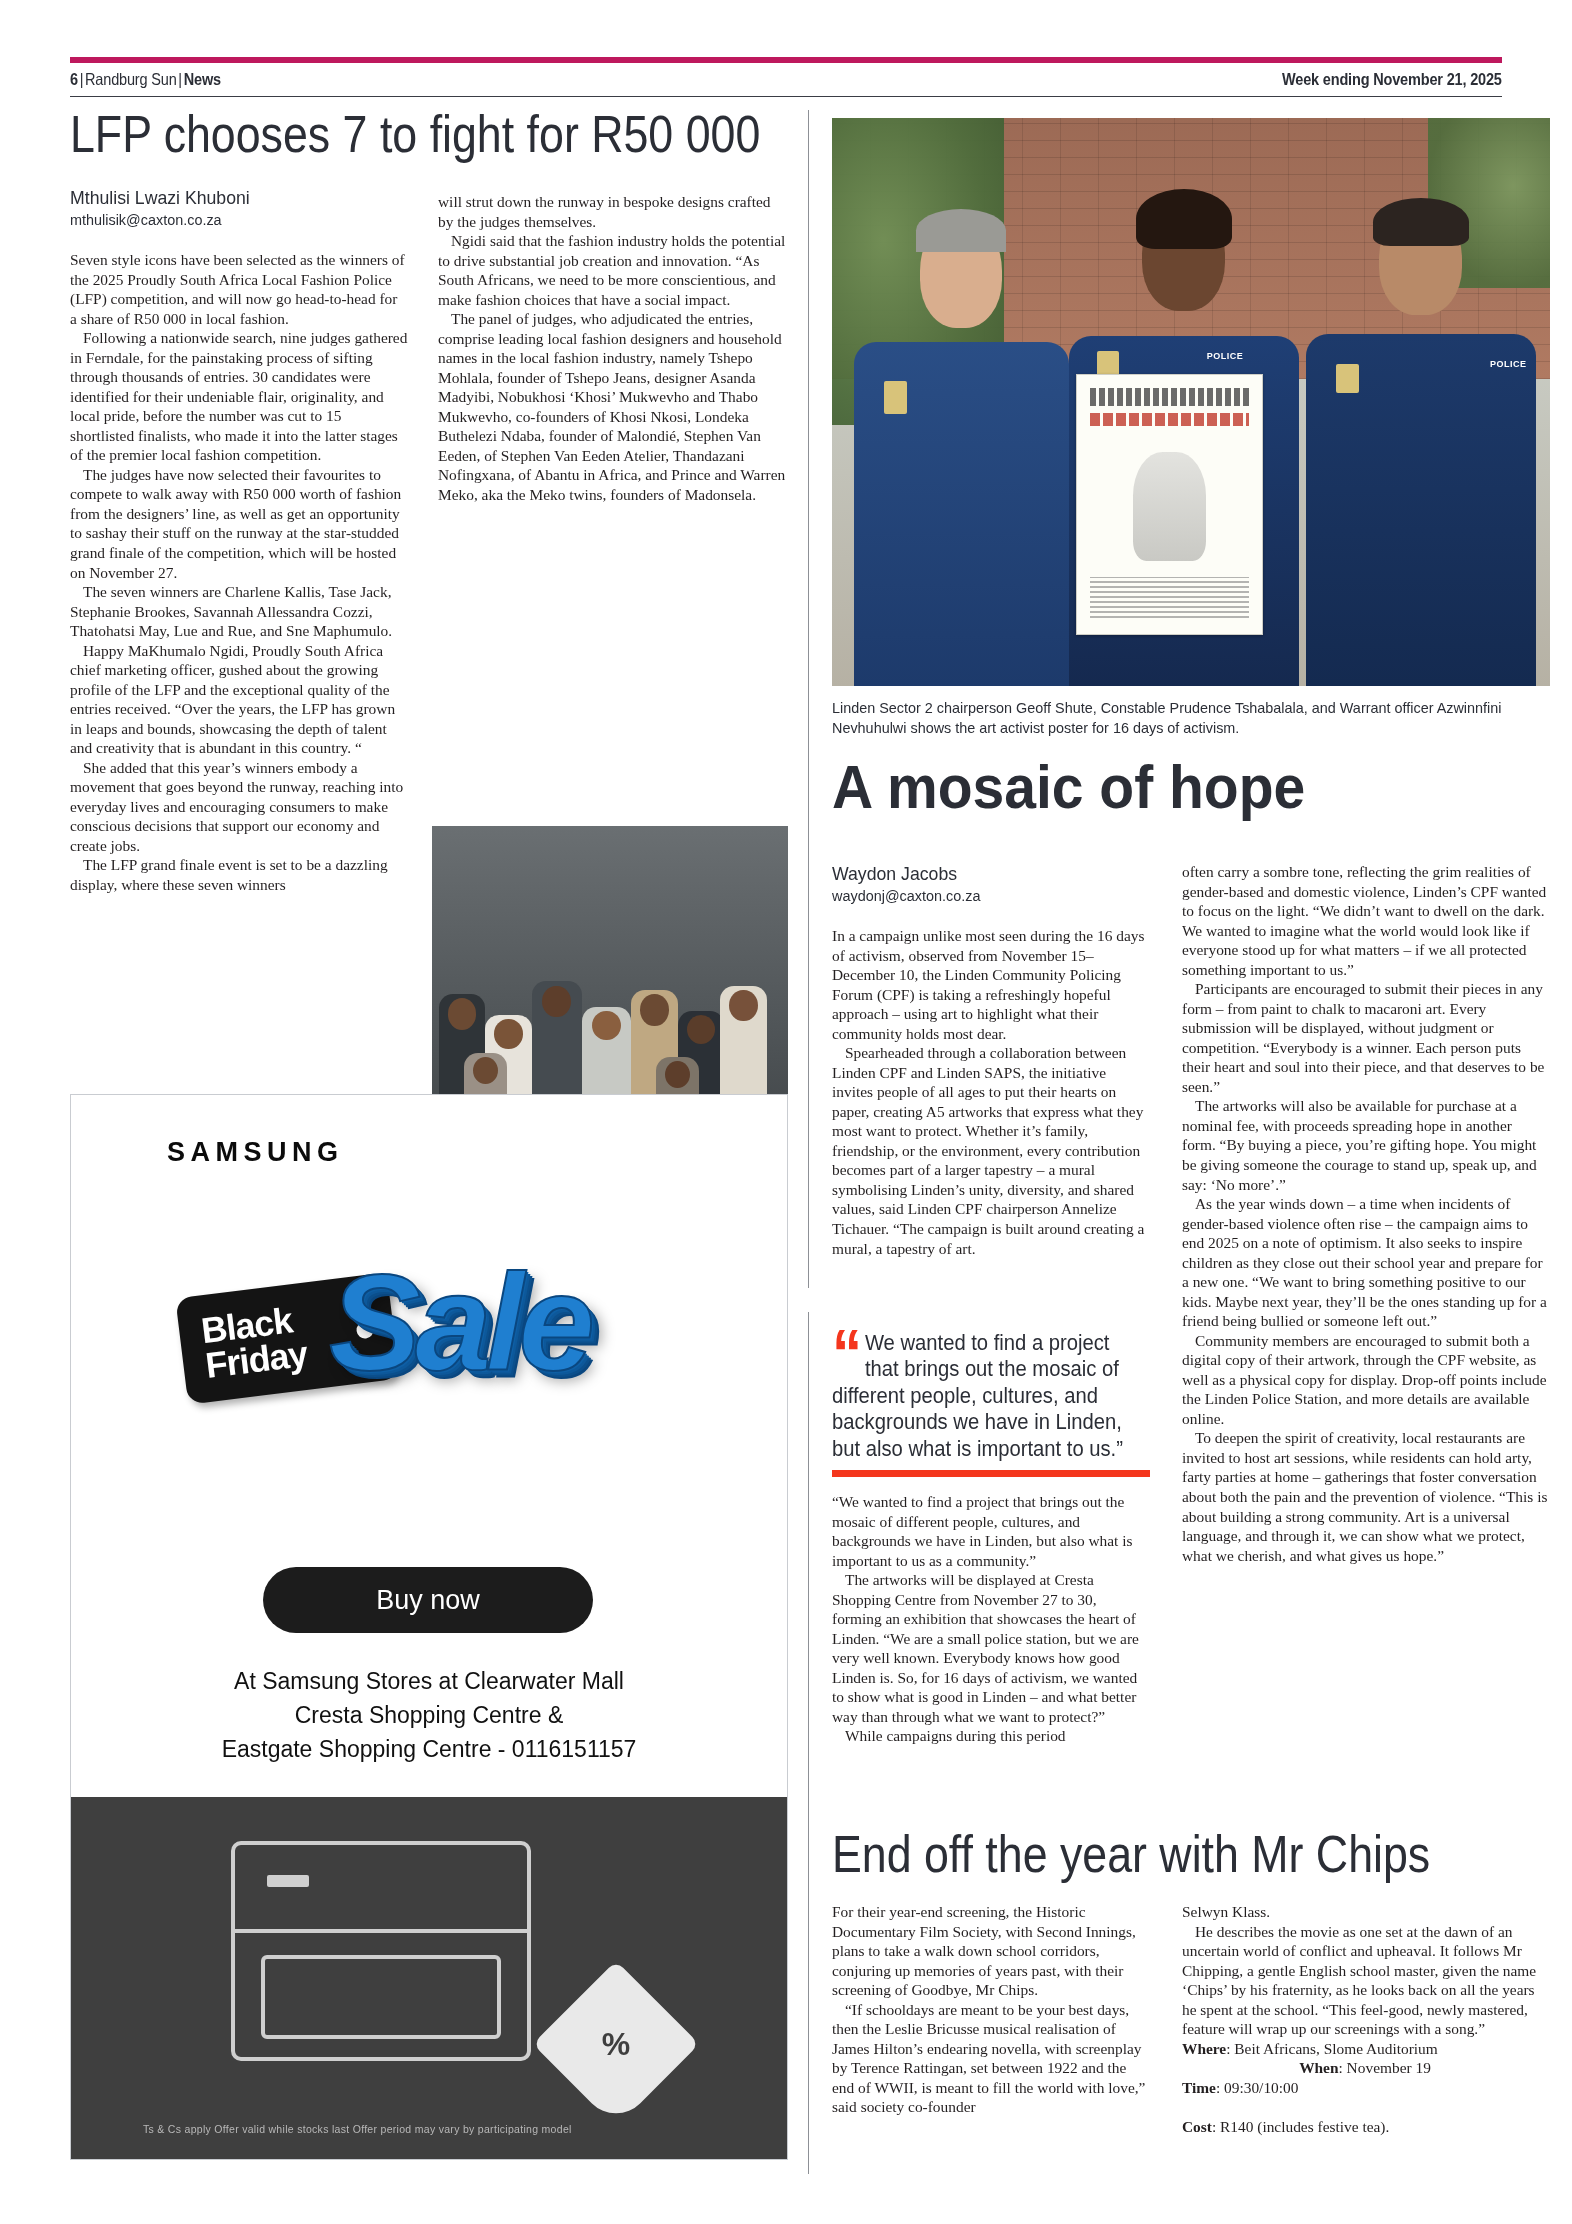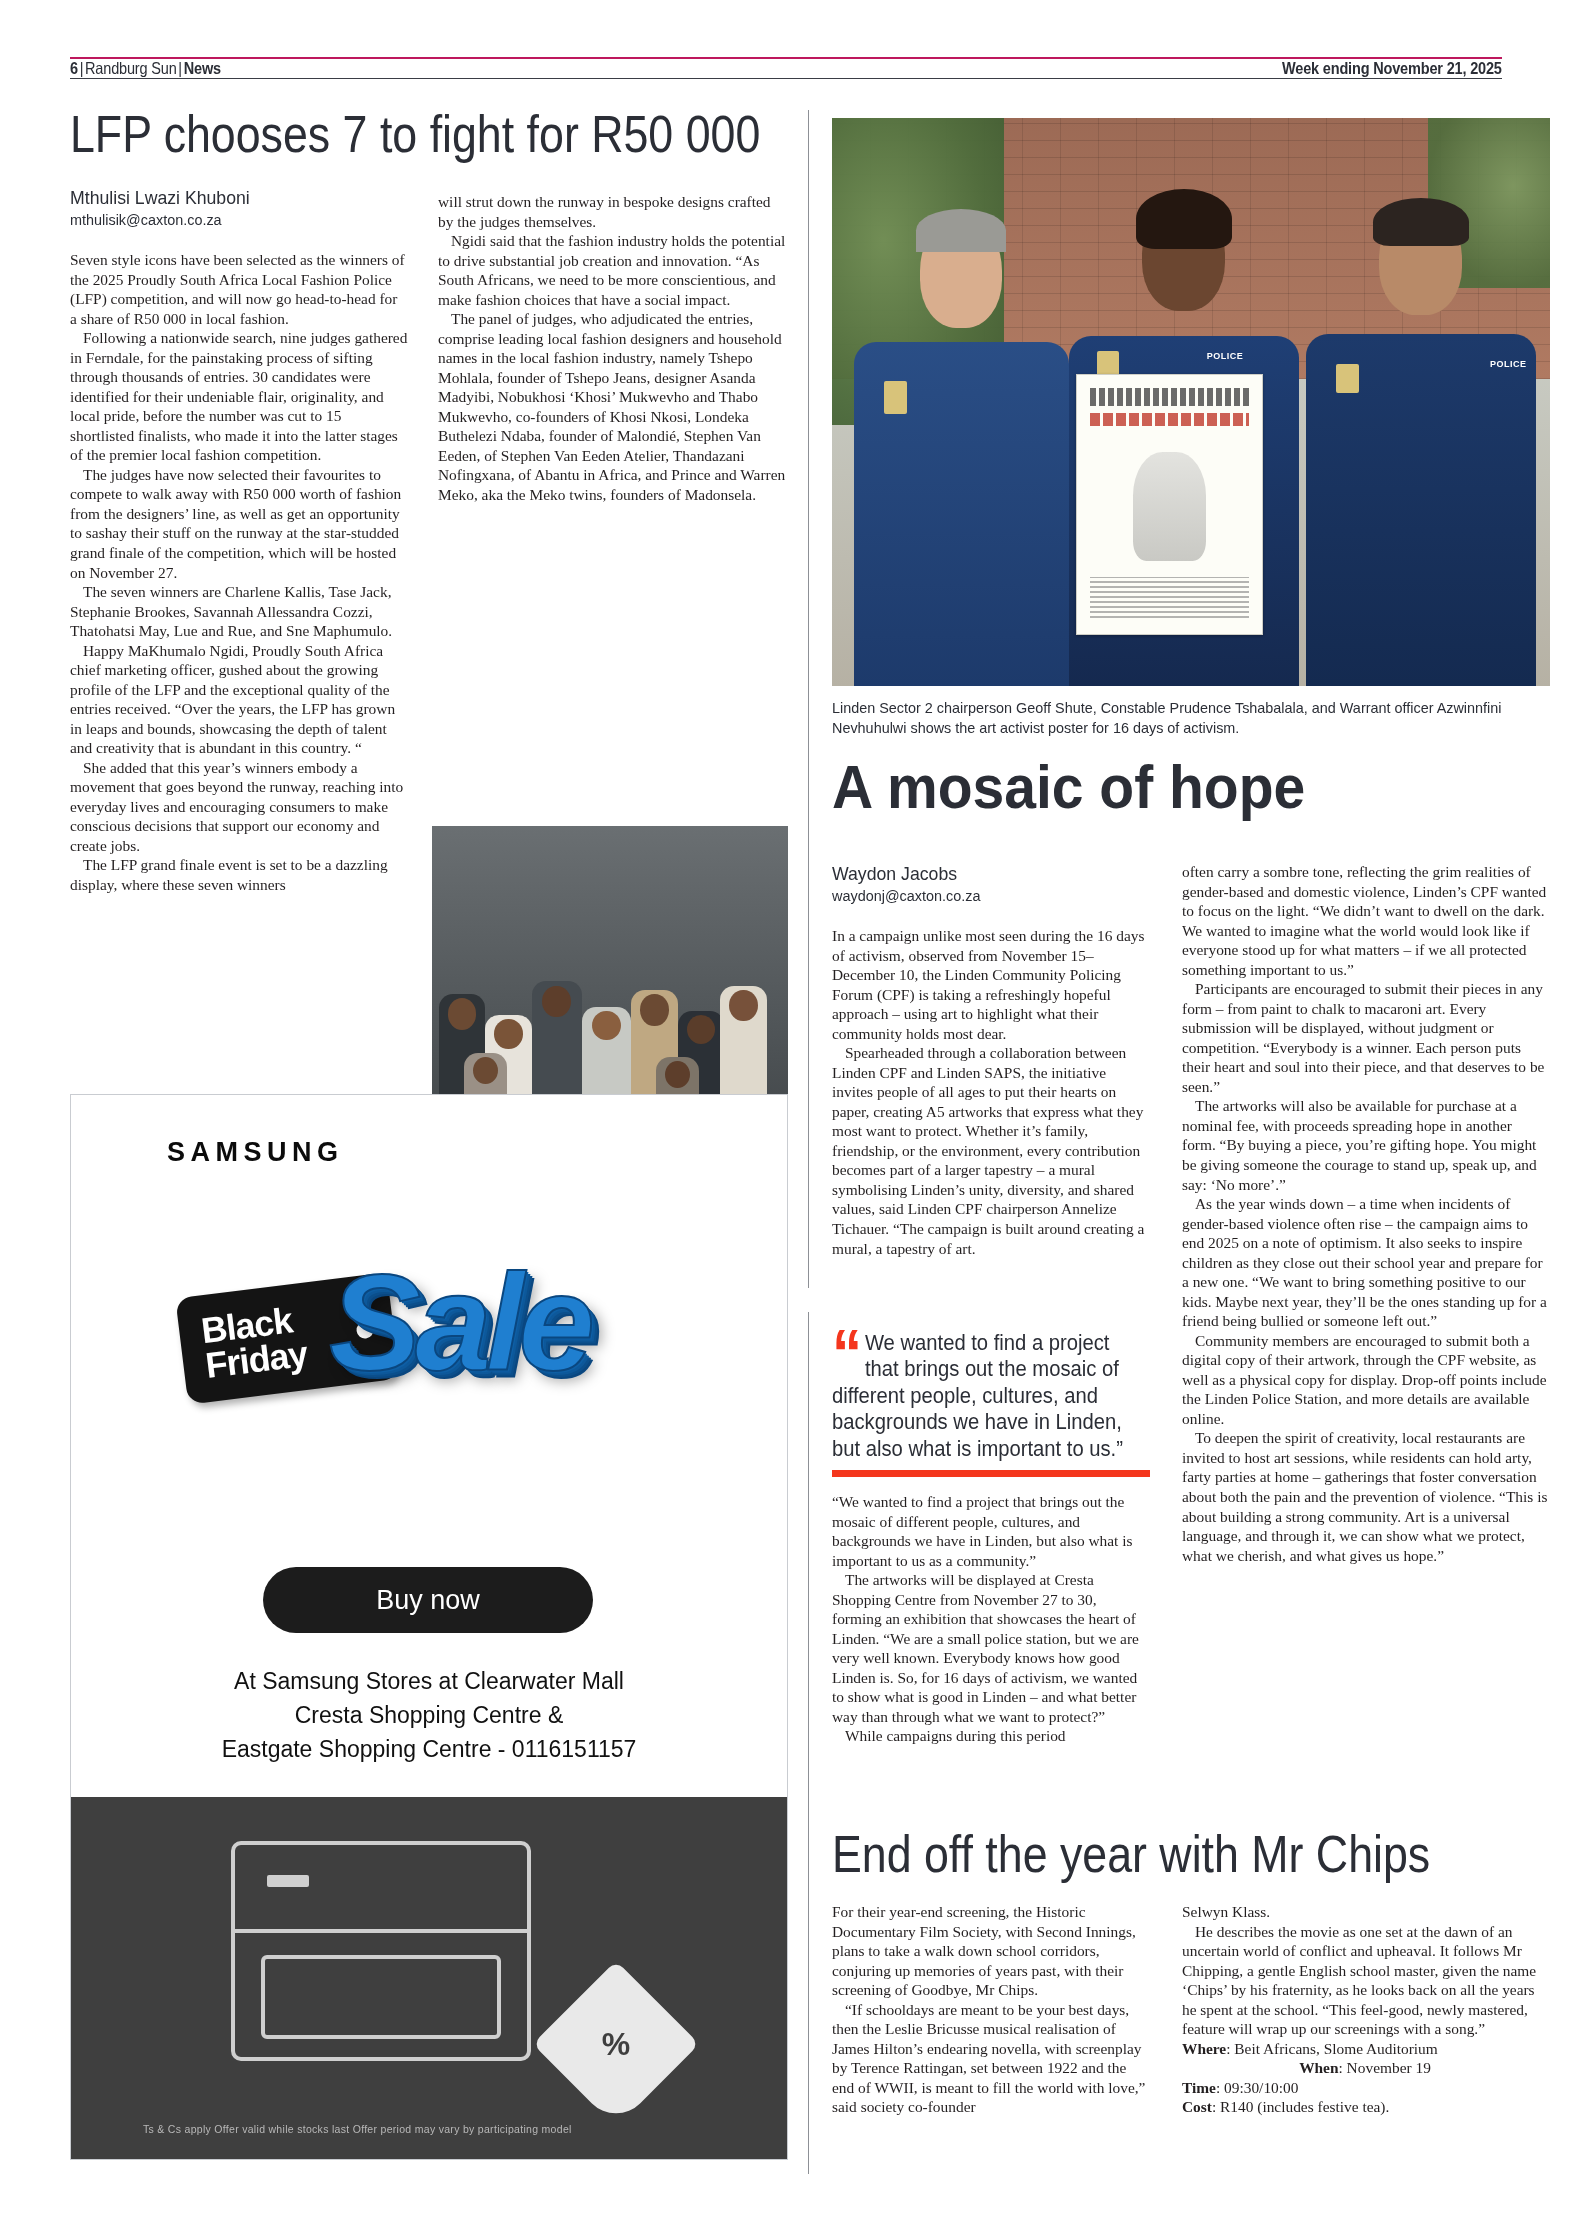--- a/index.html
+++ b/index.html
@@ -17,9 +17,9 @@
   
   .masthead {
     position:absolute; left:70px; top:57px; width:1432px;
-    border-top:2px solid #be185d;
+    border-top:6px solid #be185d;
     border-bottom:1px solid #3a3d45;
-    height:22px;
+    height:40px;
     display:flex; align-items:center; justify-content:space-between;
   }
   .masthead-left, .masthead-right {

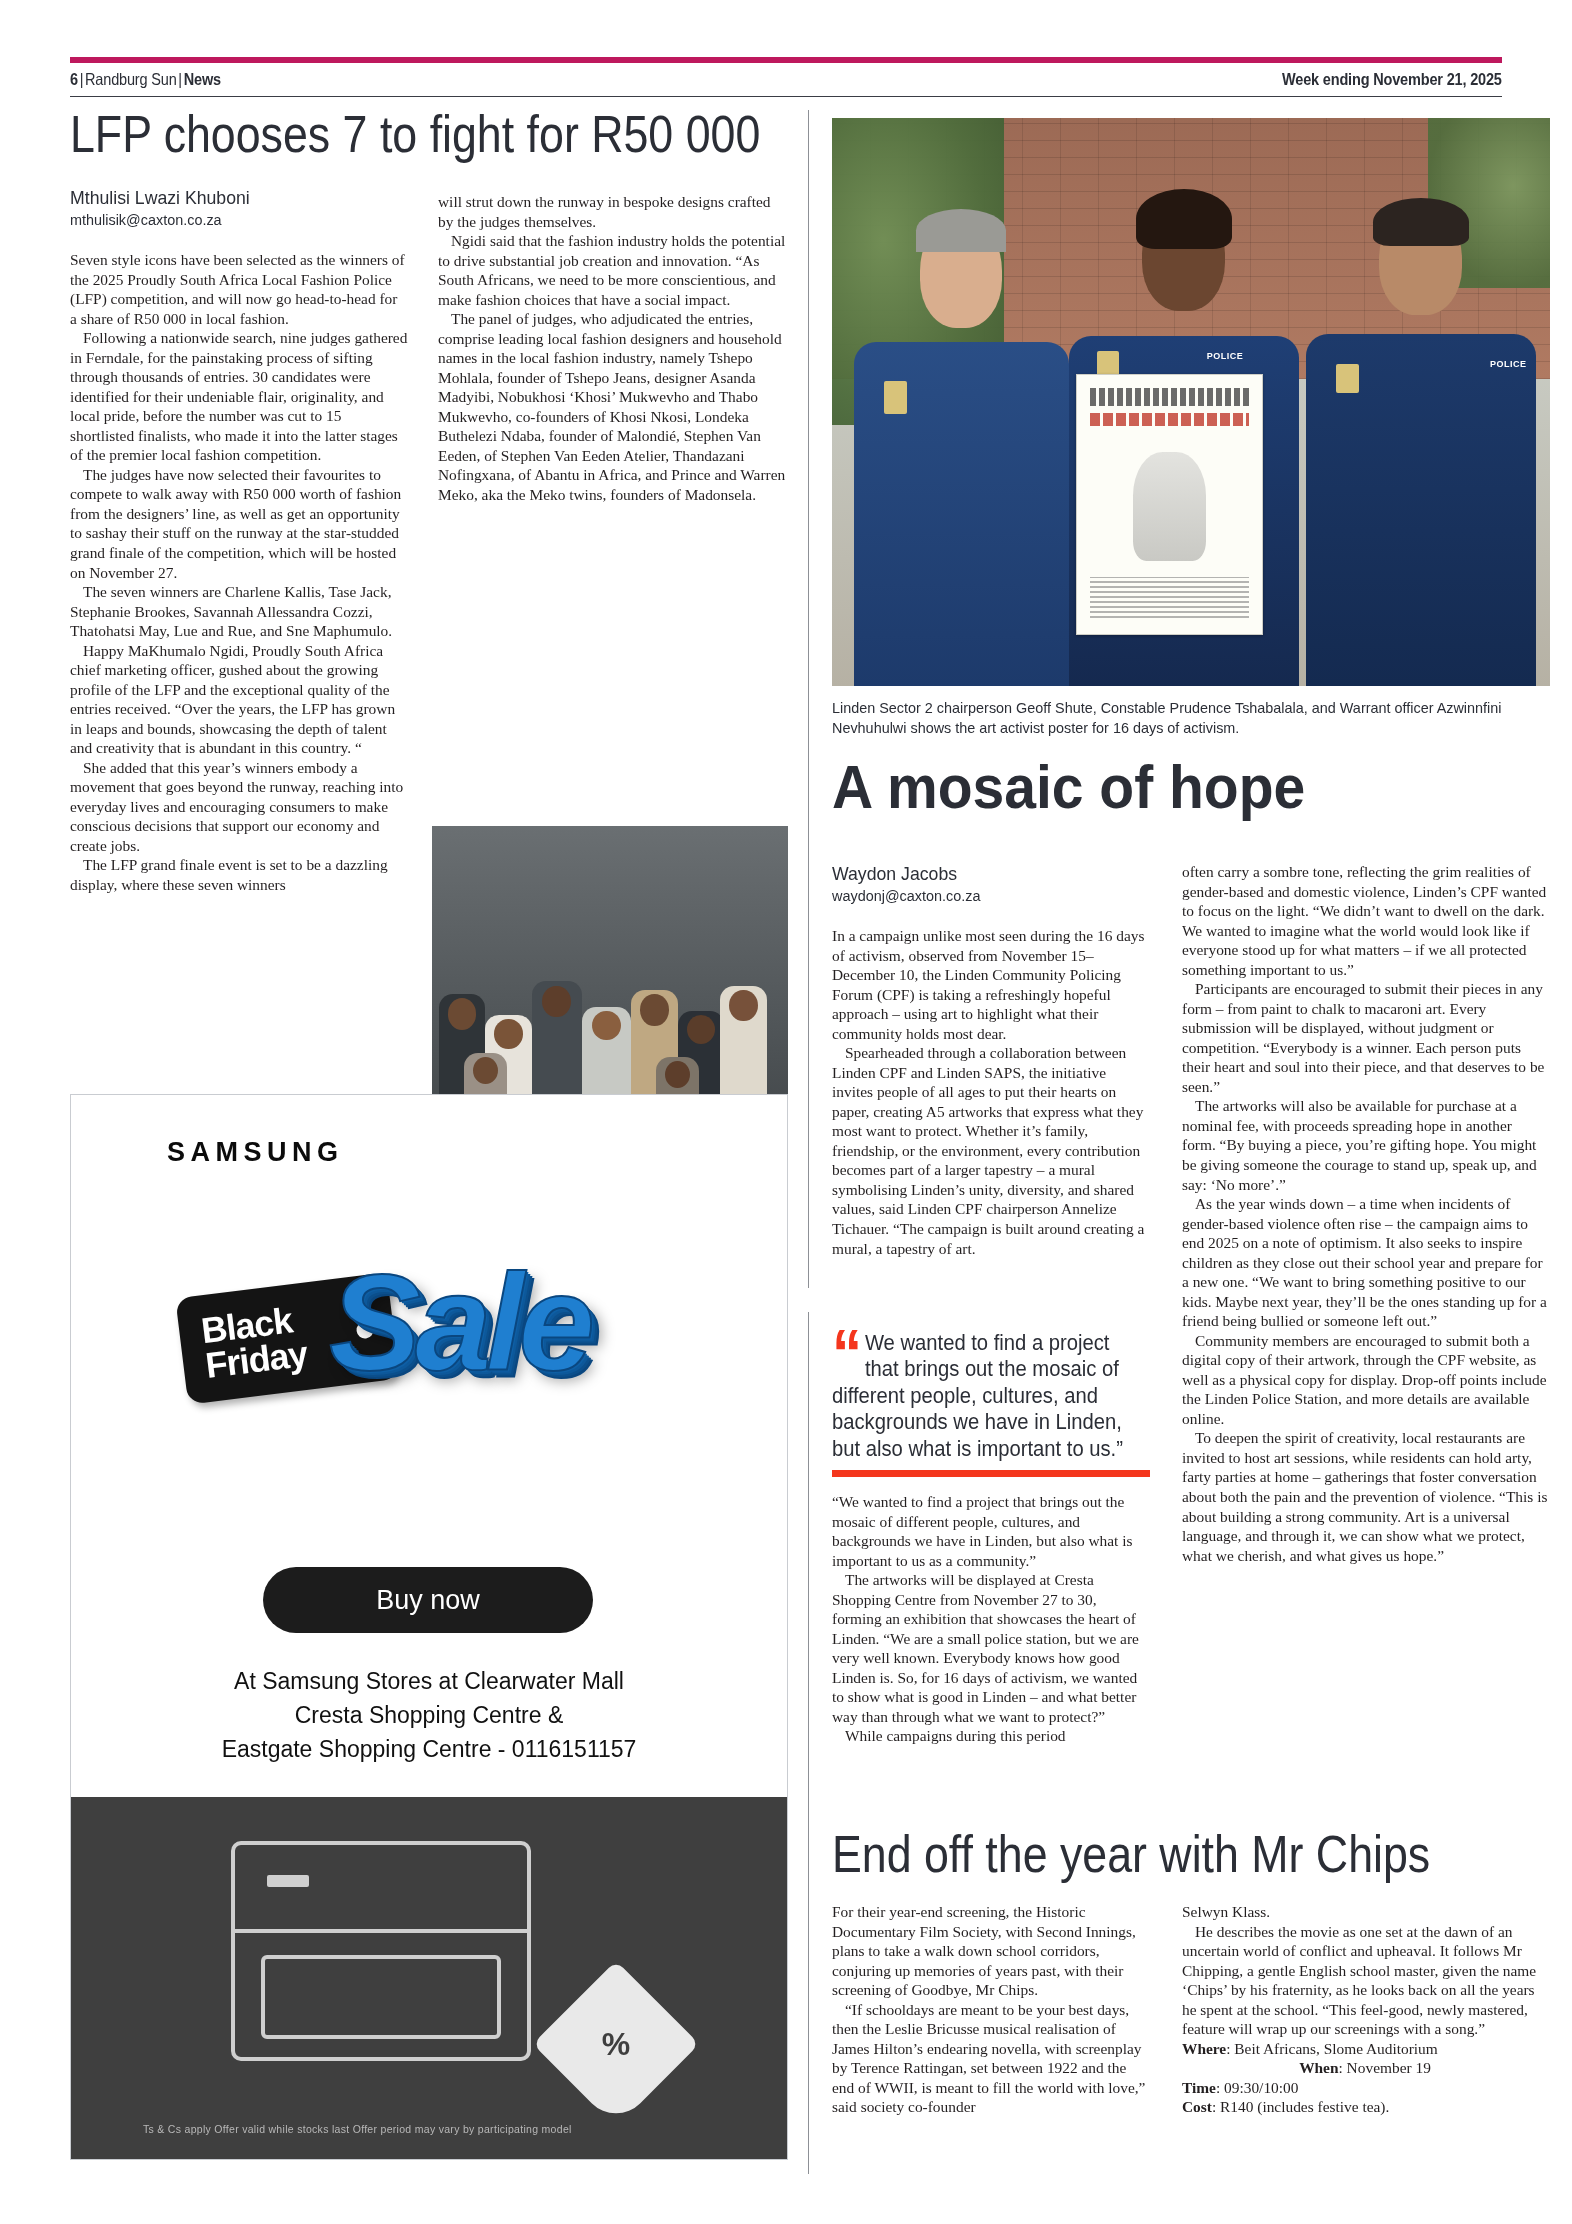--- a/index.html
+++ b/index.html
@@ -377,7 +377,7 @@
     <p style="text-indent:0;"><span class="lbl">Where</span><span>: Beit Africans, Slome Auditorium</span></p>
     <p style="text-indent:0;text-align:center;"><span class="lbl">When</span><span>: November 19</span></p>
     <p style="text-indent:0;"><span class="lbl">Time</span><span>: 09:30/10:00</span></p>
-    <p style="text-indent:0;"><span class="lbl">Cost</span><span>: R140 (includes festive tea).</span></p>
+    <p style="text-indent:0;margin-top:20px;"><span class="lbl">Cost</span><span>: R140 (includes festive tea).</span></p>
   </div>
 
   <div class="ad">

